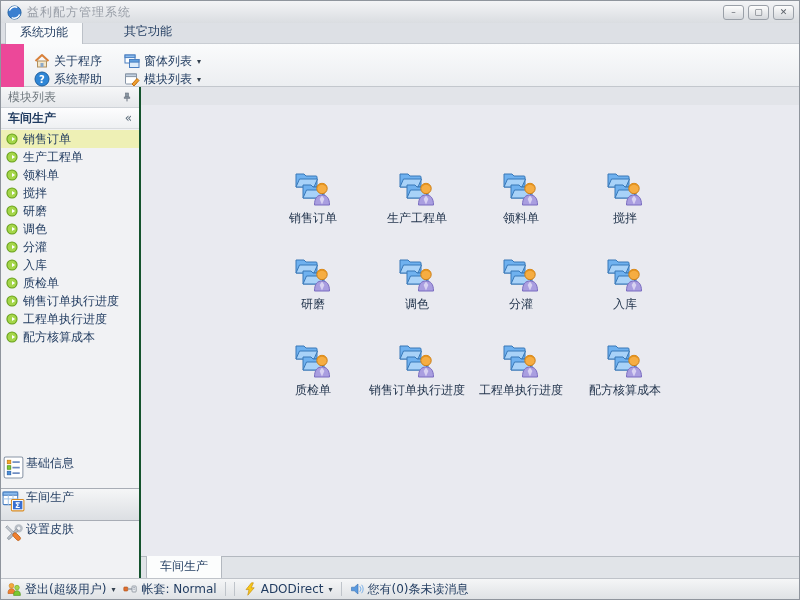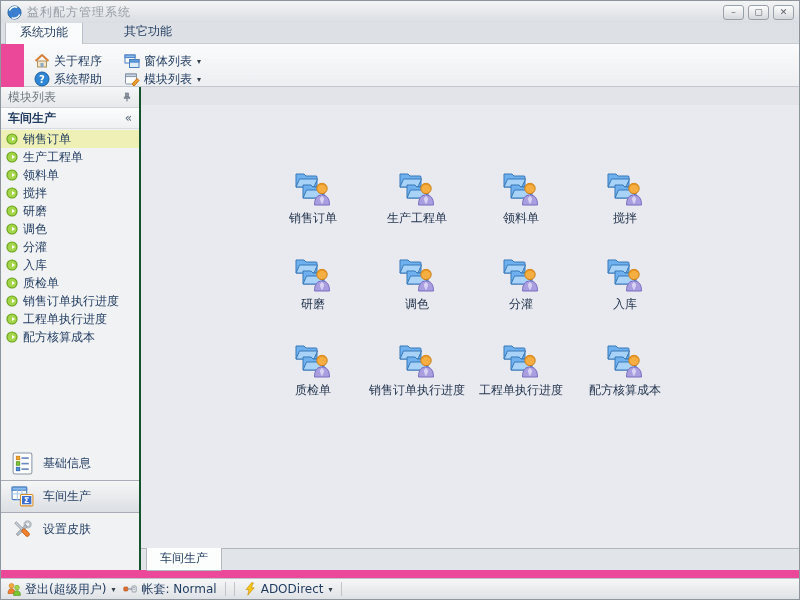--- a/index.html
+++ b/index.html
@@ -54,7 +54,7 @@
   .navitem.active { background:#eef0b5; }
   .navitem svg { width:12px; height:12px; flex:0 0 12px; }
   .side-spacer { flex:1; }
-  .modbtn { height:33px; flex:0 0 33px; display:flex; align-items:center; gap:8px; padding-left:9px;
+  .modbtn { height:33px; flex:0 0 33px; display:flex; align-items:flex-start; 
             color:#1f3a5f; cursor:default; }
   .modbtn svg { width:25px; height:25px; flex:0 0 25px; }
   .modbtn.selected { background:linear-gradient(#f5f6f7,#dcdfe3);

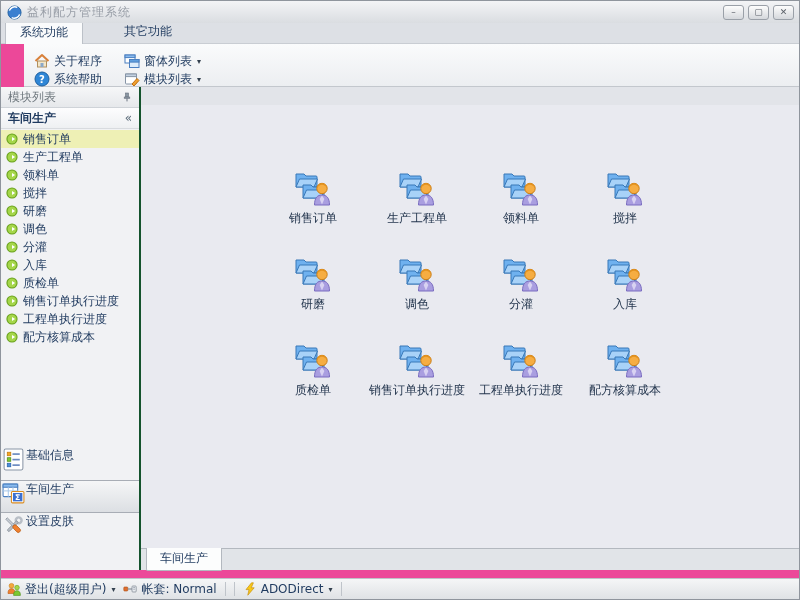--- a/index.html
+++ b/index.html
@@ -77,7 +77,7 @@
 
   
   .statusbar { height:21px; flex:0 0 21px; background:linear-gradient(#f5f6f7,#dfe2e5);
-               border-top:1px solid #bfc3c9; display:flex; align-items:center; padding:0 6px; gap:8px;margin-top:8px; }
+               border-top:1px solid #bfc3c9; display:flex; align-items:center; padding:0 6px; gap:8px; }
   .sitem { display:flex; align-items:center; gap:4px; color:#1f3a5f; cursor:default; }
   .sitem svg { width:14px; height:14px; }
   .ssep { width:1px; height:14px; background:#bfc4ca; }

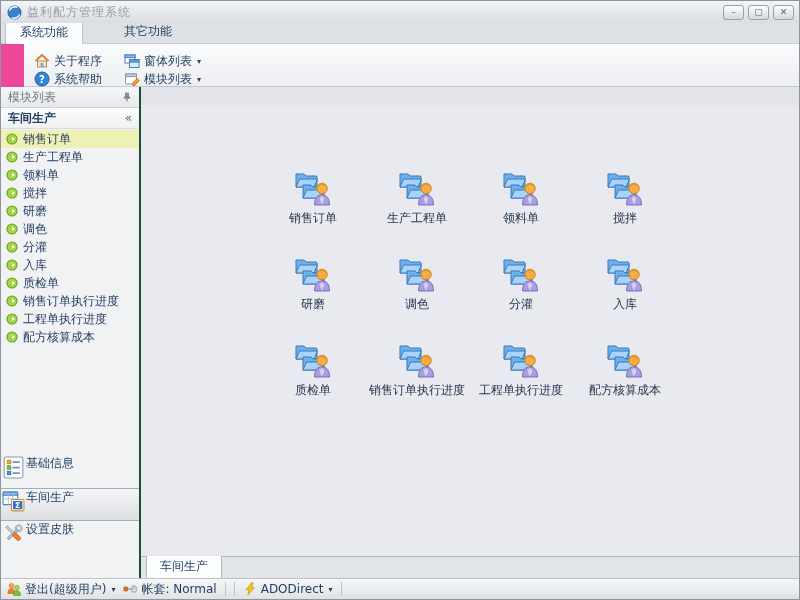--- a/index.html
+++ b/index.html
@@ -529,6 +529,13 @@
       <span class="caret">▾</span>
     </div>
     <div class="ssep"></div>
+    <div class="sitem">
+      <svg viewBox="0 0 14 14">
+        <path d="M1.5,5.2 h2.8 l3.7,-3.2 v10 L4.3,8.8 H1.5 z" fill="#5a9ae0" stroke="#3a70b0" stroke-width="0.6"></path>
+        <path d="M9.8,4.2 a4.2,4.2 0 0 1 0,5.6 M11.6,2.8 a6.4,6.4 0 0 1 0,8.4" fill="none" stroke="#7ab0e8" stroke-width="1"></path>
+      </svg>
+      <span>您有(0)条未读消息</span>
+    </div>
   </div>
 
 </div>

